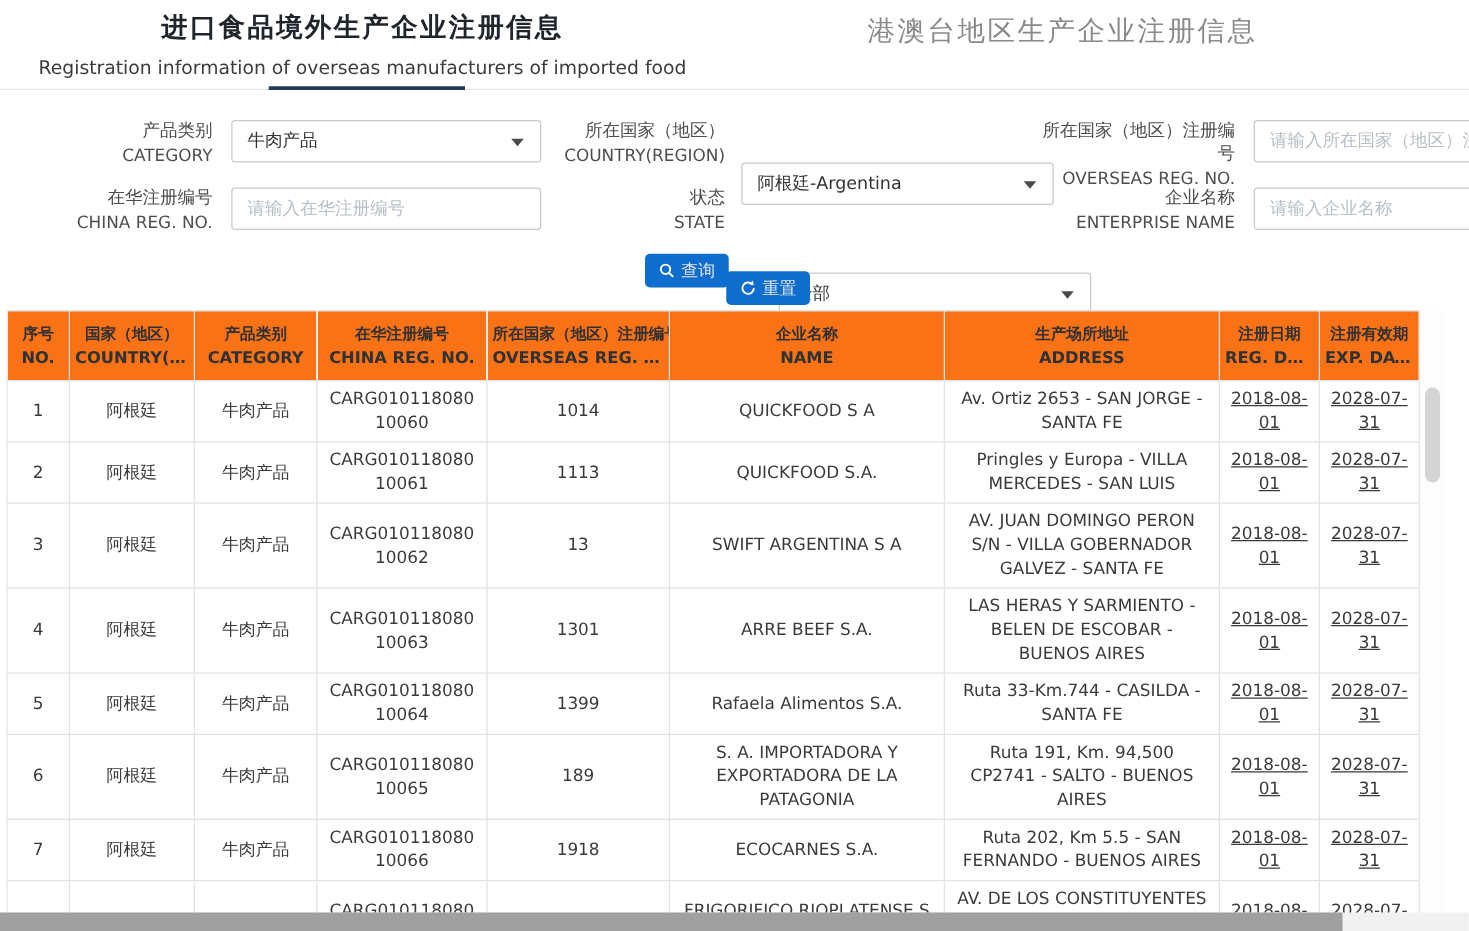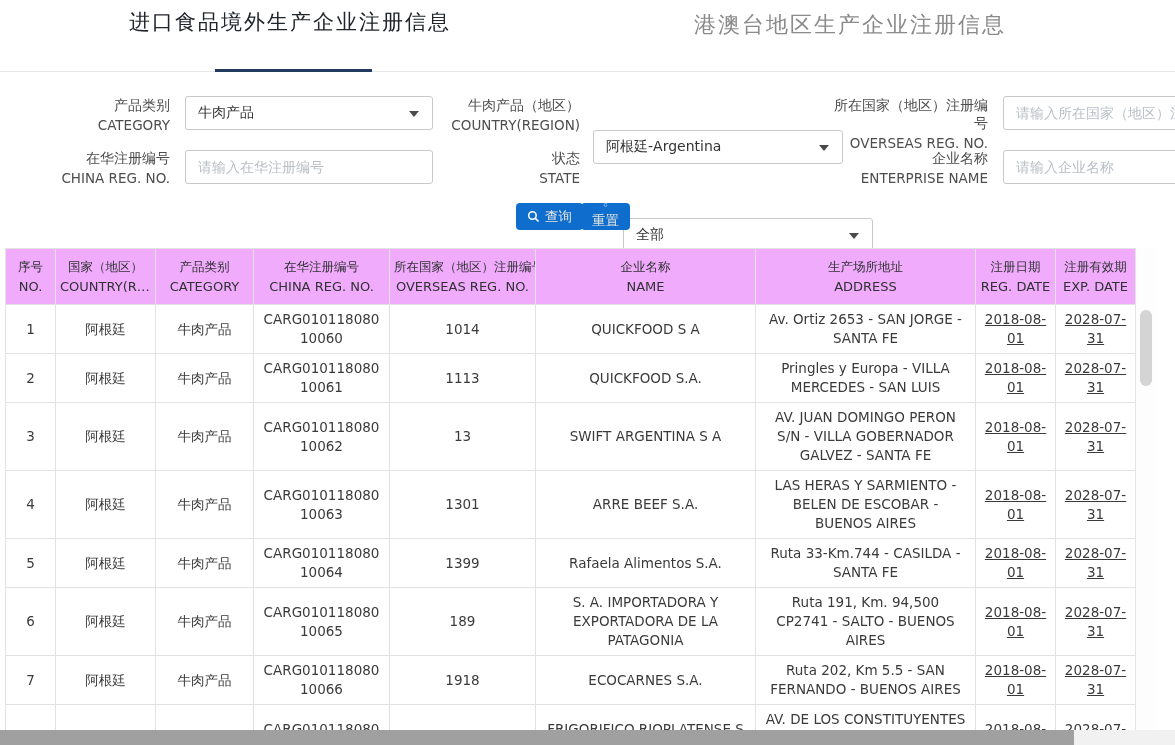--- a/index.html
+++ b/index.html
@@ -7,7 +7,7 @@
   .abs{position:absolute;}
   
   #tab-imported{left:30px;top:8px;width:520px;text-align:center;cursor:pointer;}
-  #tab-imported .zh{font-size:21px;font-weight:normal;color:#20242b;letter-spacing:2px;}
+  #tab-imported .zh{font-size:21px;font-weight:bold;color:#20242b;letter-spacing:2px;}
   #tab-imported .en{font-size:15px;color:#3c3c3c;margin-top:9px;}
   #tab-hmt{left:690px;top:10px;width:320px;text-align:center;font-size:22px;color:#8a8a8a;
     letter-spacing:2px;cursor:pointer;}

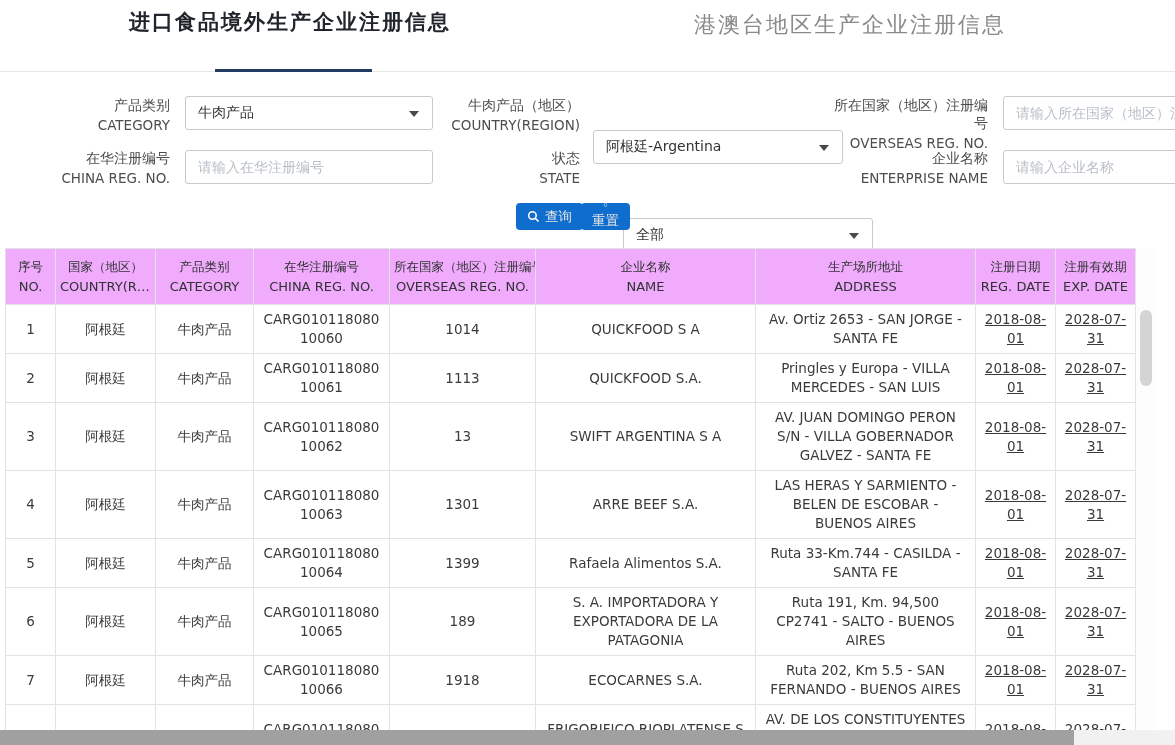--- a/index.html
+++ b/index.html
@@ -52,6 +52,7 @@
 
 <div class="abs" id="tab-imported">
   <div class="zh">进口食品境外生产企业注册信息</div>
+  <div class="en">Registration information of overseas manufacturers of imported food</div>
 </div>
 <div class="abs" id="tab-hmt">
   <span>港澳台地区生产企业注册信息</span>

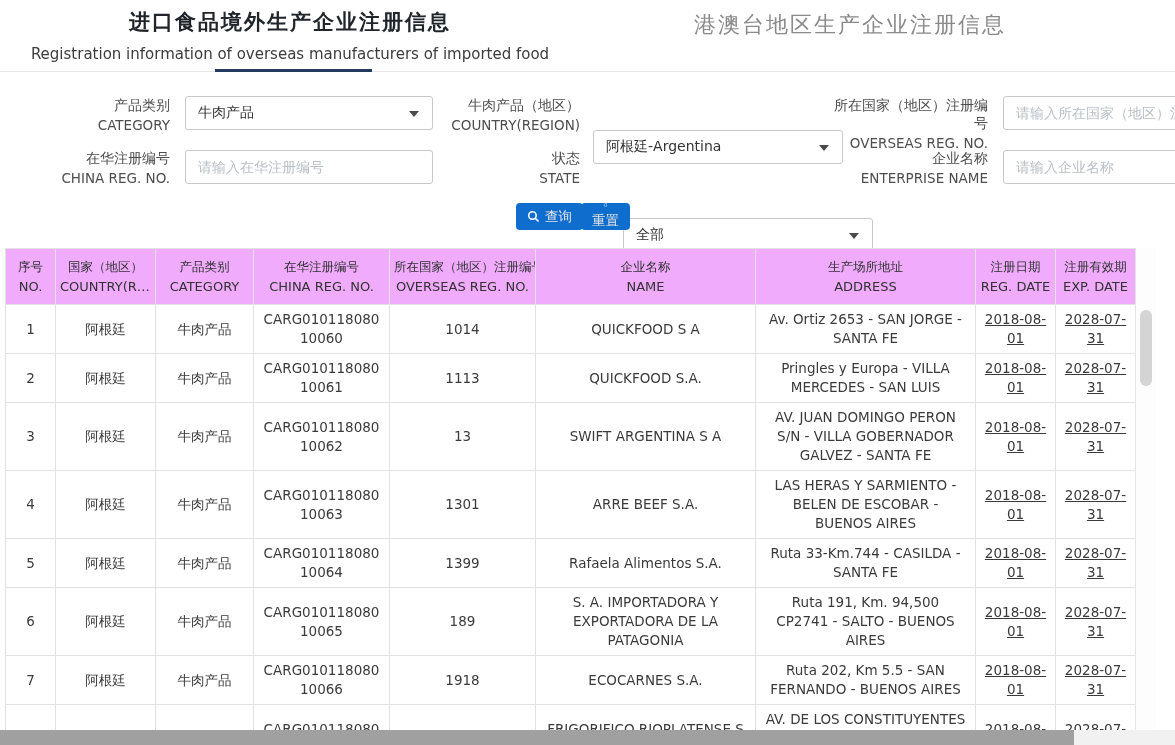--- a/index.html
+++ b/index.html
@@ -70,7 +70,7 @@
 </div>
 
 <div class="abs flabel" style="left:440px;top:96px;width:140px;">
-  <div class="zh">牛肉产品（地区）</div>
+  <div class="zh">所在国家（地区）</div>
   <div class="en">COUNTRY(REGION)</div>
 </div>
 <div class="abs ctrl sel" style="left:593px;top:96px;width:250px;">

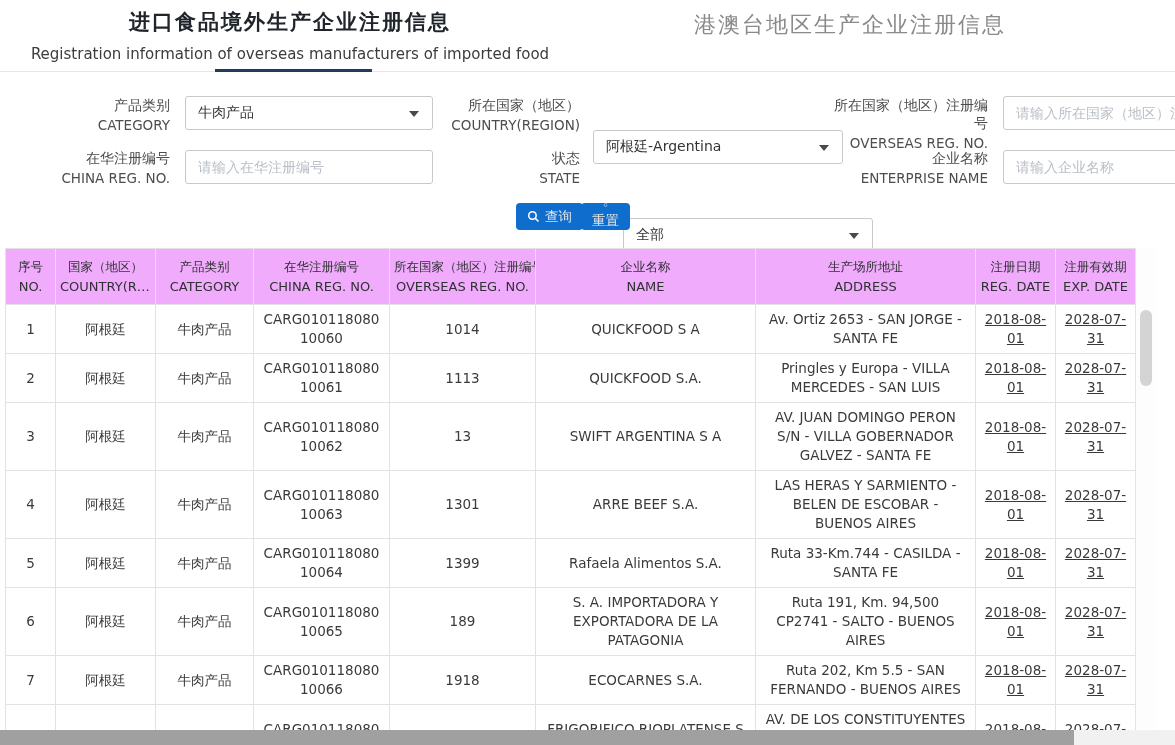--- a/index.html
+++ b/index.html
@@ -112,7 +112,7 @@
   </svg>
   <span>查询</span>
 </button>
-<button class="abs btn" style="left:581px;top:203px;flex-direction:column;">
+<button class="abs btn" style="left:581px;top:217px;">
   <svg width="13" height="13" viewBox="0 0 16 16">
     <path d="M13.6 8a5.6 5.6 0 1 1-1.7-4" fill="none" stroke="#ffffff" stroke-width="1.9"></path>
     <polygon points="12.8,0.6 13.4,5.2 8.9,4.1" fill="#ffffff"></polygon>

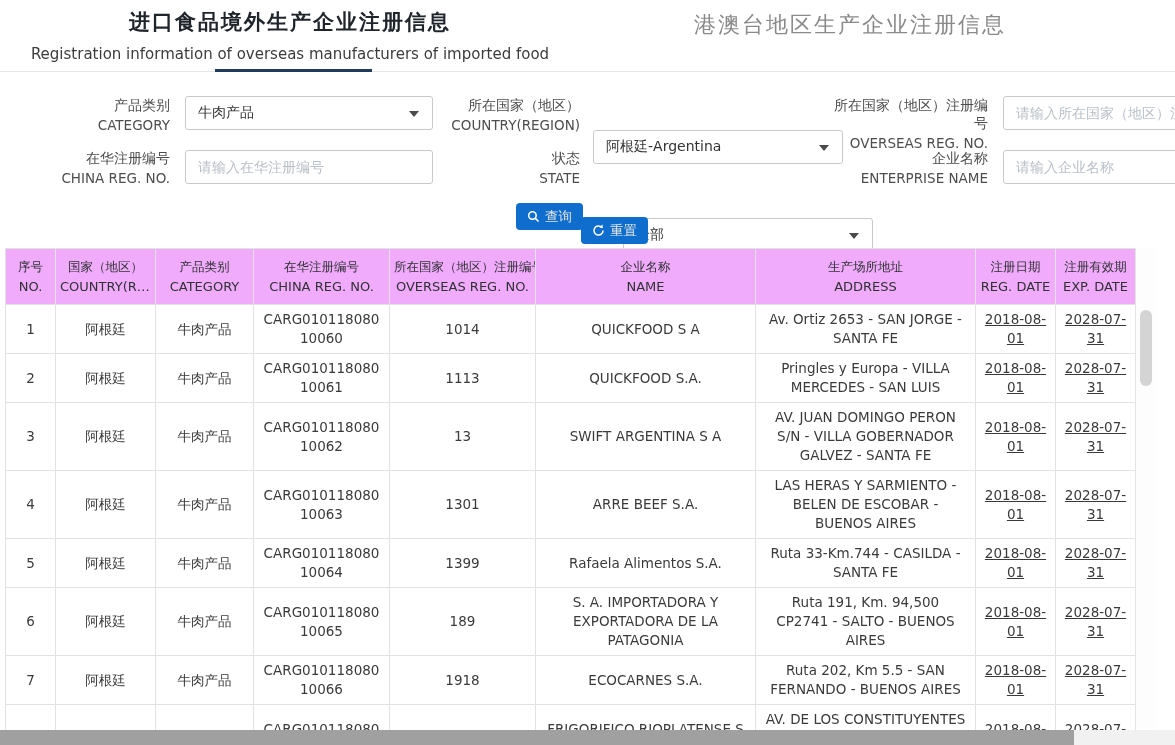--- a/index.html
+++ b/index.html
@@ -32,7 +32,7 @@
   #table-wrap{left:5px;top:248px;width:1131px;overflow:hidden;}
   table{border-collapse:collapse;table-layout:fixed;width:1130px;background:#fff;}
   th,td{border:1px solid #e2e2e2;text-align:center;vertical-align:middle;box-sizing:border-box;}
-  th{background:#f0abfc;color:#303133;font-weight:normal;height:56px;padding:4px 4px;overflow:hidden;}
+  th{background:#f97316;color:#303133;font-weight:bold;height:56px;padding:4px 4px;overflow:hidden;}
   th .zh{font-size:12.5px;line-height:17px;white-space:nowrap;}
   th .en{font-size:13px;line-height:18px;white-space:nowrap;overflow:hidden;text-overflow:ellipsis;margin-top:3px;}
   td{font-size:13.5px;color:#3a3a3a;line-height:19px;padding:5px 8px;word-wrap:break-word;}

